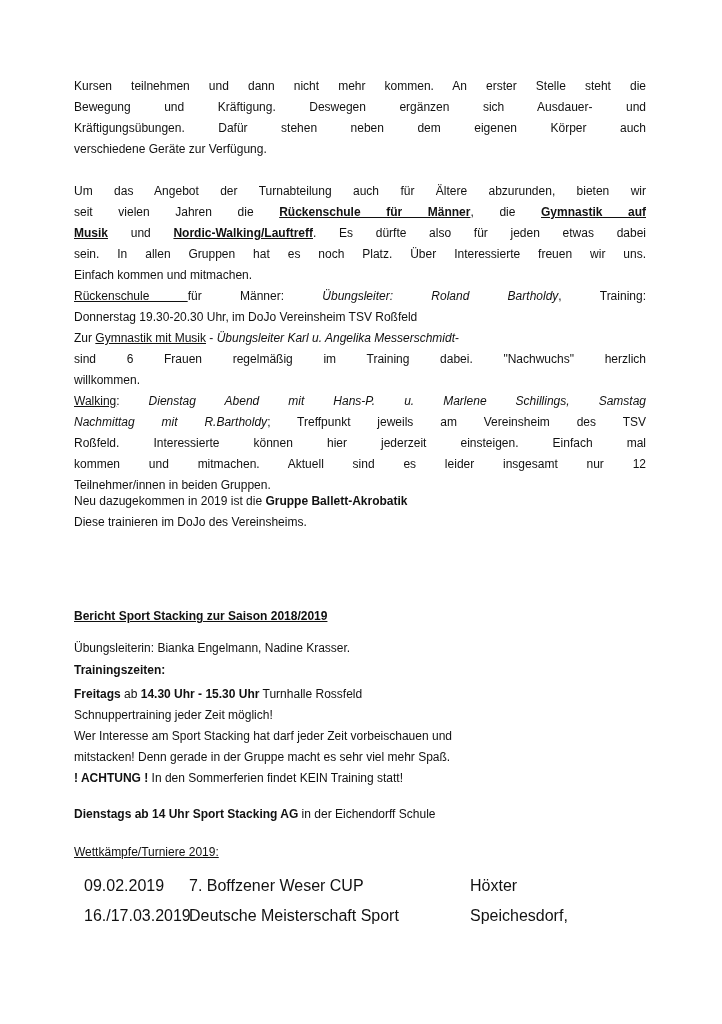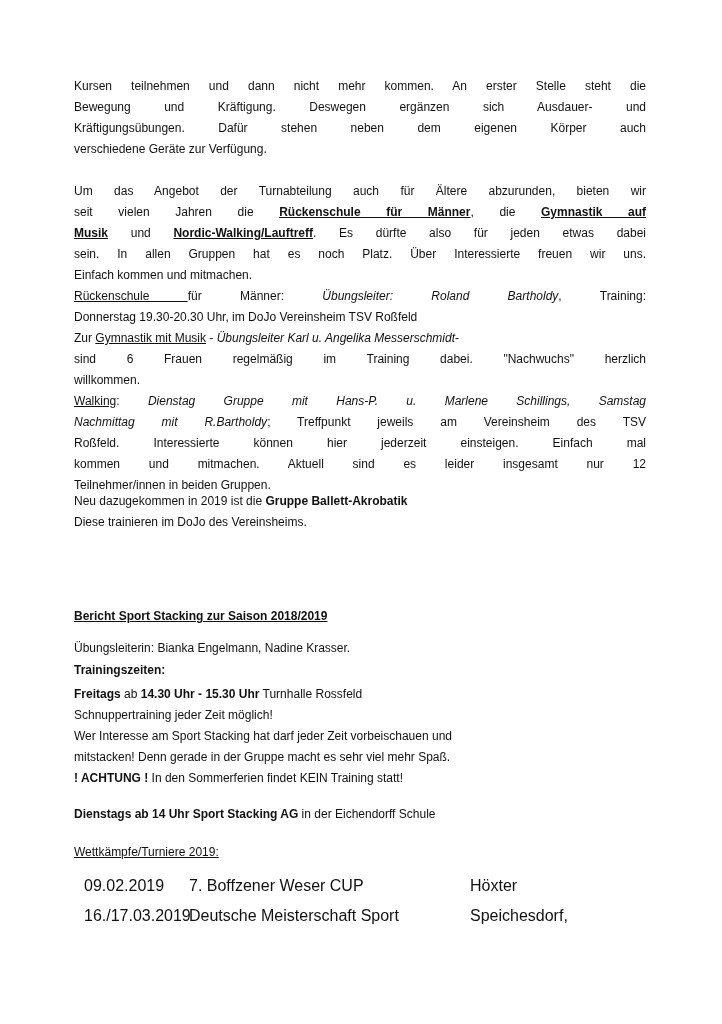--- a/index.html
+++ b/index.html
@@ -37,7 +37,7 @@
 <div class="ln just" style="top:349px">sind 6 Frauen regelmäßig im Training dabei. "Nachwuchs" herzlich</div>
 <div class="ln" style="top:370px">willkommen.</div>
 
-<div class="ln just" style="top:391px"><span class="u">Walking</span><span>: </span><span class="i">Dienstag  Gruppe mit  Hans-P. u. Marlene Schillings, Samstag</span></div>
+<div class="ln just" style="top:391px"><span class="u">Walking</span><span>: </span><span class="i">Dienstag  Abend mit  Hans-P. u. Marlene Schillings, Samstag</span></div>
 <div class="ln just" style="top:412px"><span class="i">Nachmittag mit R.Bartholdy</span><span>; Treffpunkt jeweils am Vereinsheim des TSV</span></div>
 <div class="ln just" style="top:433px">Roßfeld. Interessierte können hier  jederzeit einsteigen. Einfach mal</div>
 <div class="ln just" style="top:454px">kommen und mitmachen. Aktuell sind es leider insgesamt nur 12</div>

